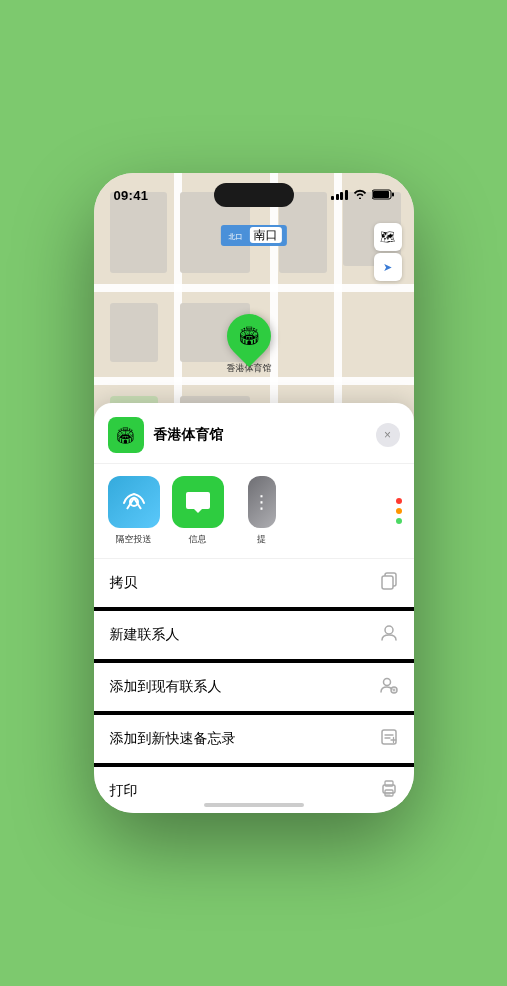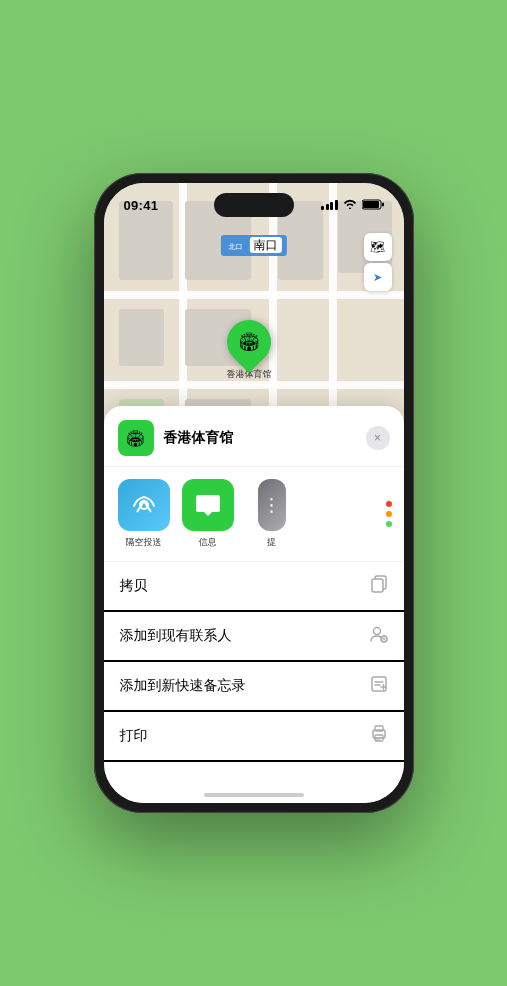--- a/index.html
+++ b/index.html
@@ -18,7 +18,6 @@
       height: 640px;
       background: #1a1a1a;
       border-radius: 48px;
-      padding: 10px;
       position: relative;
       box-shadow: 0 30px 80px rgba(0,0,0,0.4), inset 0 0 0 1px #444;
     }

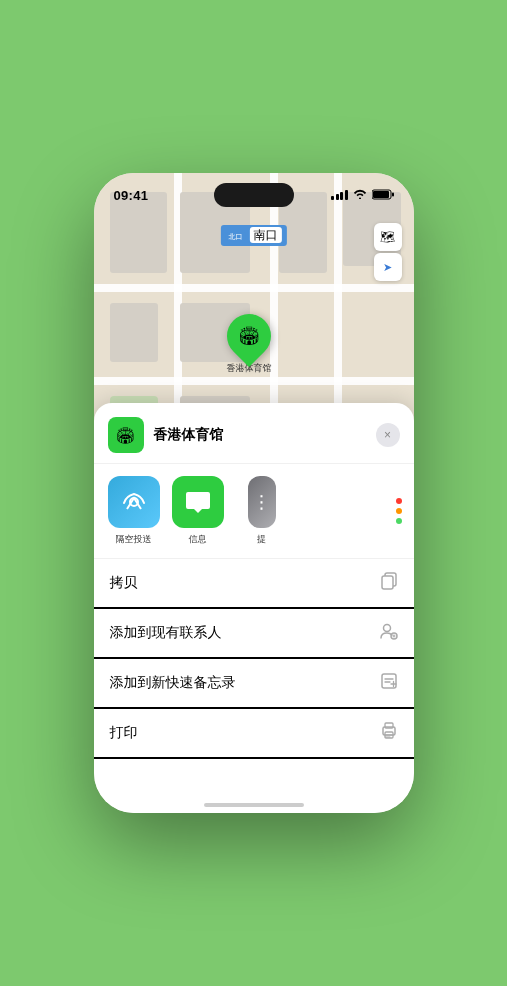--- a/index.html
+++ b/index.html
@@ -326,7 +326,7 @@
       align-items: center;
       justify-content: space-between;
       padding: 13px 16px;
-      border-bottom: 2px solid #000000;
+      border-bottom: 4px solid #000000;
     }
 
     .action-label {

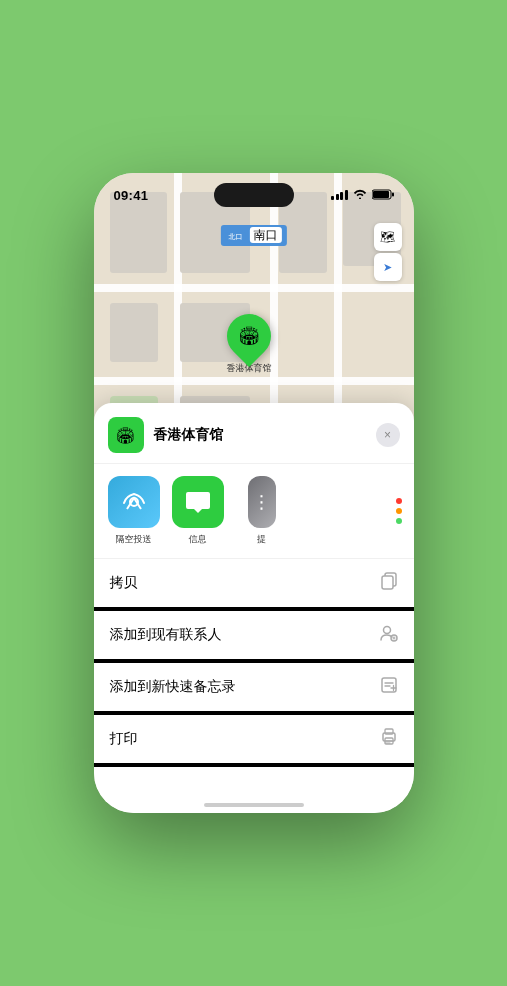--- a/index.html
+++ b/index.html
@@ -489,6 +489,15 @@
           </span>
         </div>
 
+        <div class="action-item">
+          <span class="action-label">新建联系人</span>
+          <span class="action-icon">
+            <svg width="18" height="18" viewBox="0 0 18 18" fill="none">
+              <circle cx="9" cy="6" r="4" stroke="#aaa" stroke-width="1.5"></circle>
+              <path d="M2 16 Q2 11 9 11 Q16 11 16 16" stroke="#aaa" stroke-width="1.5" fill="none" stroke-linecap="round"></path>
+            </svg>
+          </span>
+        </div>
 
         <div class="action-item">
           <span class="action-label">添加到现有联系人</span>

